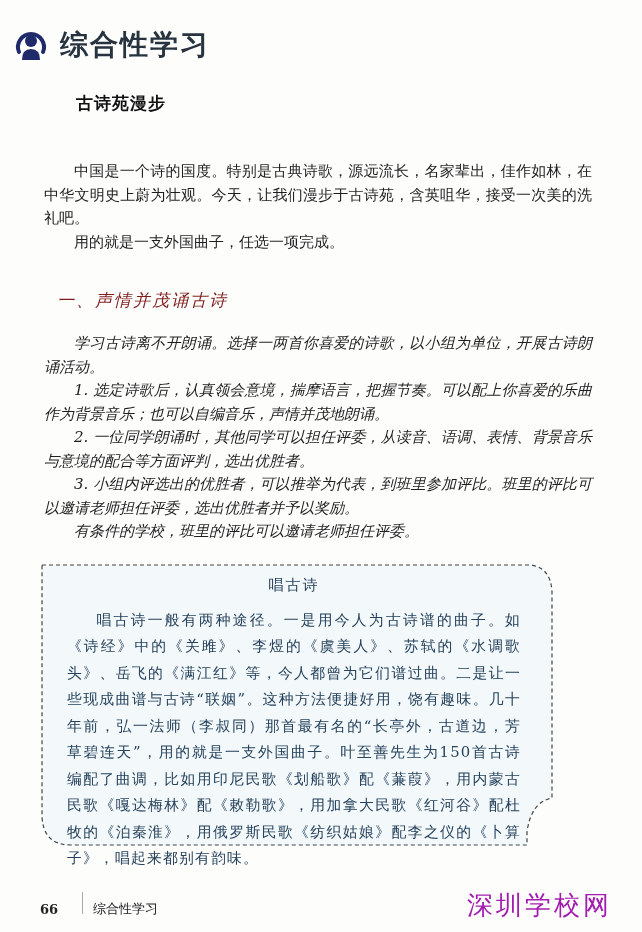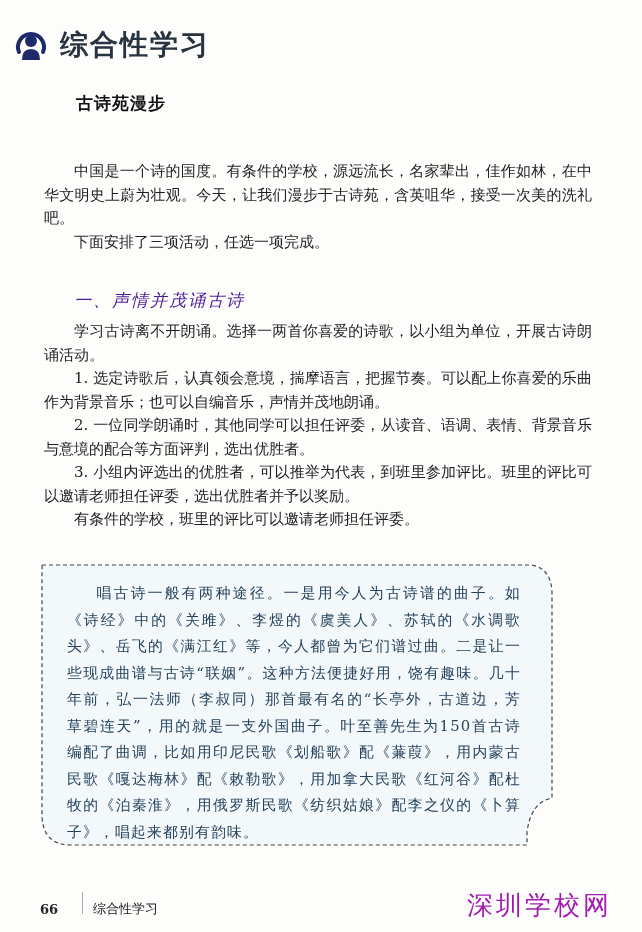--- a/index.html
+++ b/index.html
@@ -77,7 +77,7 @@
 <div class="lesson-title">古诗苑漫步</div>
 
 <div class="body-text intro">
-  <p>中国是一个诗的国度。有条件的学校，源远流长，名家辈出，佳作如林，在中华文明史上蔚为壮观。今天，让我们漫步于古诗苑，含英咀华，接受一次美的洗礼吧。</p>
+  <p>中国是一个诗的国度。特别是古典诗歌，源远流长，名家辈出，佳作如林，在中华文明史上蔚为壮观。今天，让我们漫步于古诗苑，含英咀华，接受一次美的洗礼吧。</p>
   <p>下面安排了三项活动，任选一项完成。</p>
 </div>
 

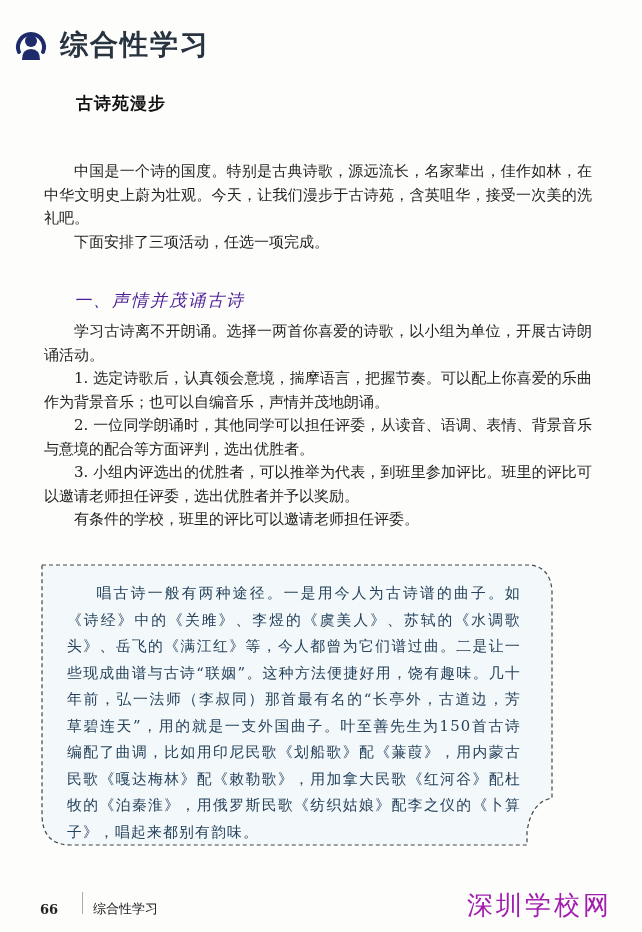--- a/index.html
+++ b/index.html
@@ -78,7 +78,7 @@
 
 <div class="body-text intro">
   <p>中国是一个诗的国度。特别是古典诗歌，源远流长，名家辈出，佳作如林，在中华文明史上蔚为壮观。今天，让我们漫步于古诗苑，含英咀华，接受一次美的洗礼吧。</p>
-  <p>下面安排了三项活动，任选一项完成。</p>
+  <p>用的就是一支外国曲子，任选一项完成。</p>
 </div>
 
 <div class="section-heading">一、声情并茂诵古诗</div>

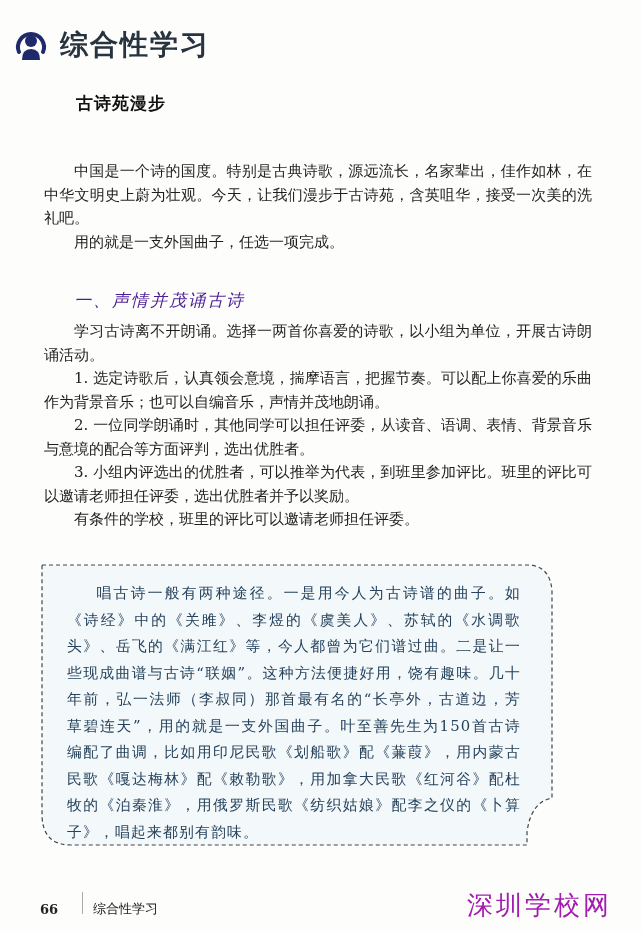--- a/index.html
+++ b/index.html
@@ -32,9 +32,9 @@
   .intro { top: 160px; }
   .intro p + p { margin-top: 0; }
   .section-heading {
-    position: absolute; left: 74px; top: 289px;
+    position: absolute; left: 57px; top: 289px;
     font-family: "DejaVu Sans", sans-serif; font-style: italic;
-    font-size: 17px; color: #4c1d95; letter-spacing: 2px;
+    font-size: 17px; color: #7f1d1d; letter-spacing: 2px;
   }
   .section-body { top: 320px; }
 

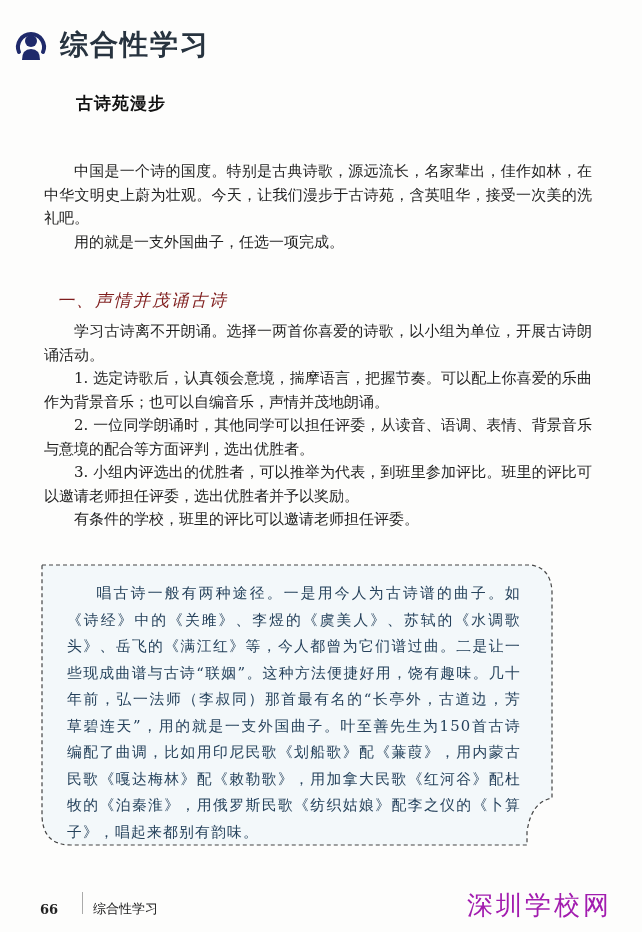--- a/index.html
+++ b/index.html
@@ -36,7 +36,7 @@
     font-family: "DejaVu Sans", sans-serif; font-style: italic;
     font-size: 17px; color: #7f1d1d; letter-spacing: 2px;
   }
-  .section-body { top: 320px; }
+  .section-body { top: 332px; font-style: italic; }
 
   .sidebar-box {
     position: absolute; left: 41px; top: 564px; width: 512px; height: 282px;

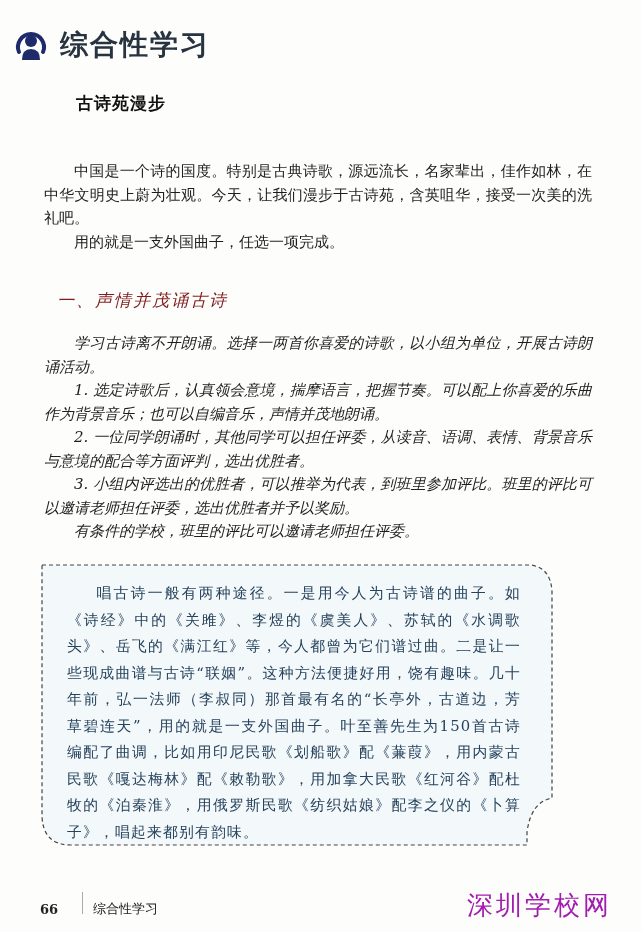--- a/index.html
+++ b/index.html
@@ -96,6 +96,7 @@
     <path d="M1 1 L490 1 Q510 4 511 28 L511 234 Q490 238 486 268 L486 281 L30 281 Q2 281 1 252 Z" fill="#f3f8fa" stroke="#444" stroke-width="1.2" stroke-dasharray="4 3"></path>
   </svg>
   <div class="box-content">
+    <div class="box-title">唱古诗</div>
     <p>唱古诗一般有两种途径。一是用今人为古诗谱的曲子。如《诗经》中的《关雎》、李煜的《虞美人》、苏轼的《水调歌头》、岳飞的《满江红》等，今人都曾为它们谱过曲。二是让一些现成曲谱与古诗“联姻”。这种方法便捷好用，饶有趣味。几十年前，弘一法师（李叔同）那首最有名的“长亭外，古道边，芳草碧连天”，用的就是一支外国曲子。叶至善先生为150首古诗编配了曲调，比如用印尼民歌《划船歌》配《蒹葭》，用内蒙古民歌《嘎达梅林》配《敕勒歌》，用加拿大民歌《红河谷》配杜牧的《泊秦淮》，用俄罗斯民歌《纺织姑娘》配李之仪的《卜算子》，唱起来都别有韵味。</p>
   </div>
 </div>

